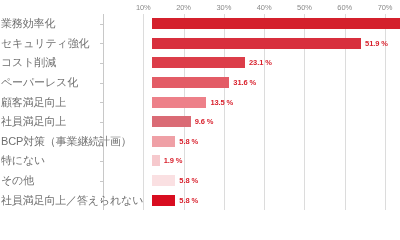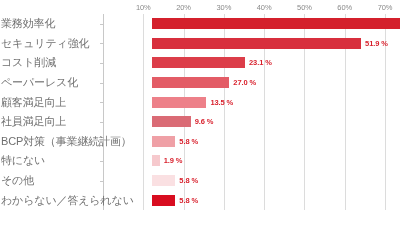--- a/index.html
+++ b/index.html
@@ -156,7 +156,7 @@
         <div class="cat-label">ペーパーレス化</div>
         <div class="bar-wrap" style="height: 19.6px;">
           <div class="bar" style="width: 77.3486px; background: rgb(227, 92, 102);"></div>
-          <div class="val-label">27.0 %</div>
+          <div class="val-label">31.6 %</div>
         </div>
       </div>
       <div class="row" style="top: 78.4px; height: 19.6px;">

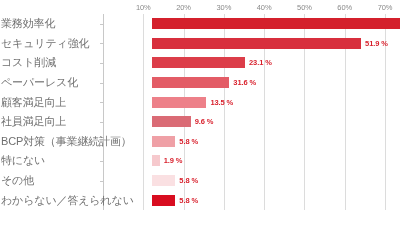--- a/index.html
+++ b/index.html
@@ -195,7 +195,7 @@
         </div>
       </div>
       <div class="row" style="top: 176.4px; height: 19.6px;">
-        <div class="cat-label">わからない／答えられない</div>
+        <div class="cat-label">社員満足向上／答えられない</div>
         <div class="bar-wrap" style="height: 19.6px;">
           <div class="bar" style="width: 23.3657px; background: rgb(216, 13, 32);"></div>
           <div class="val-label">5.8 %</div>

